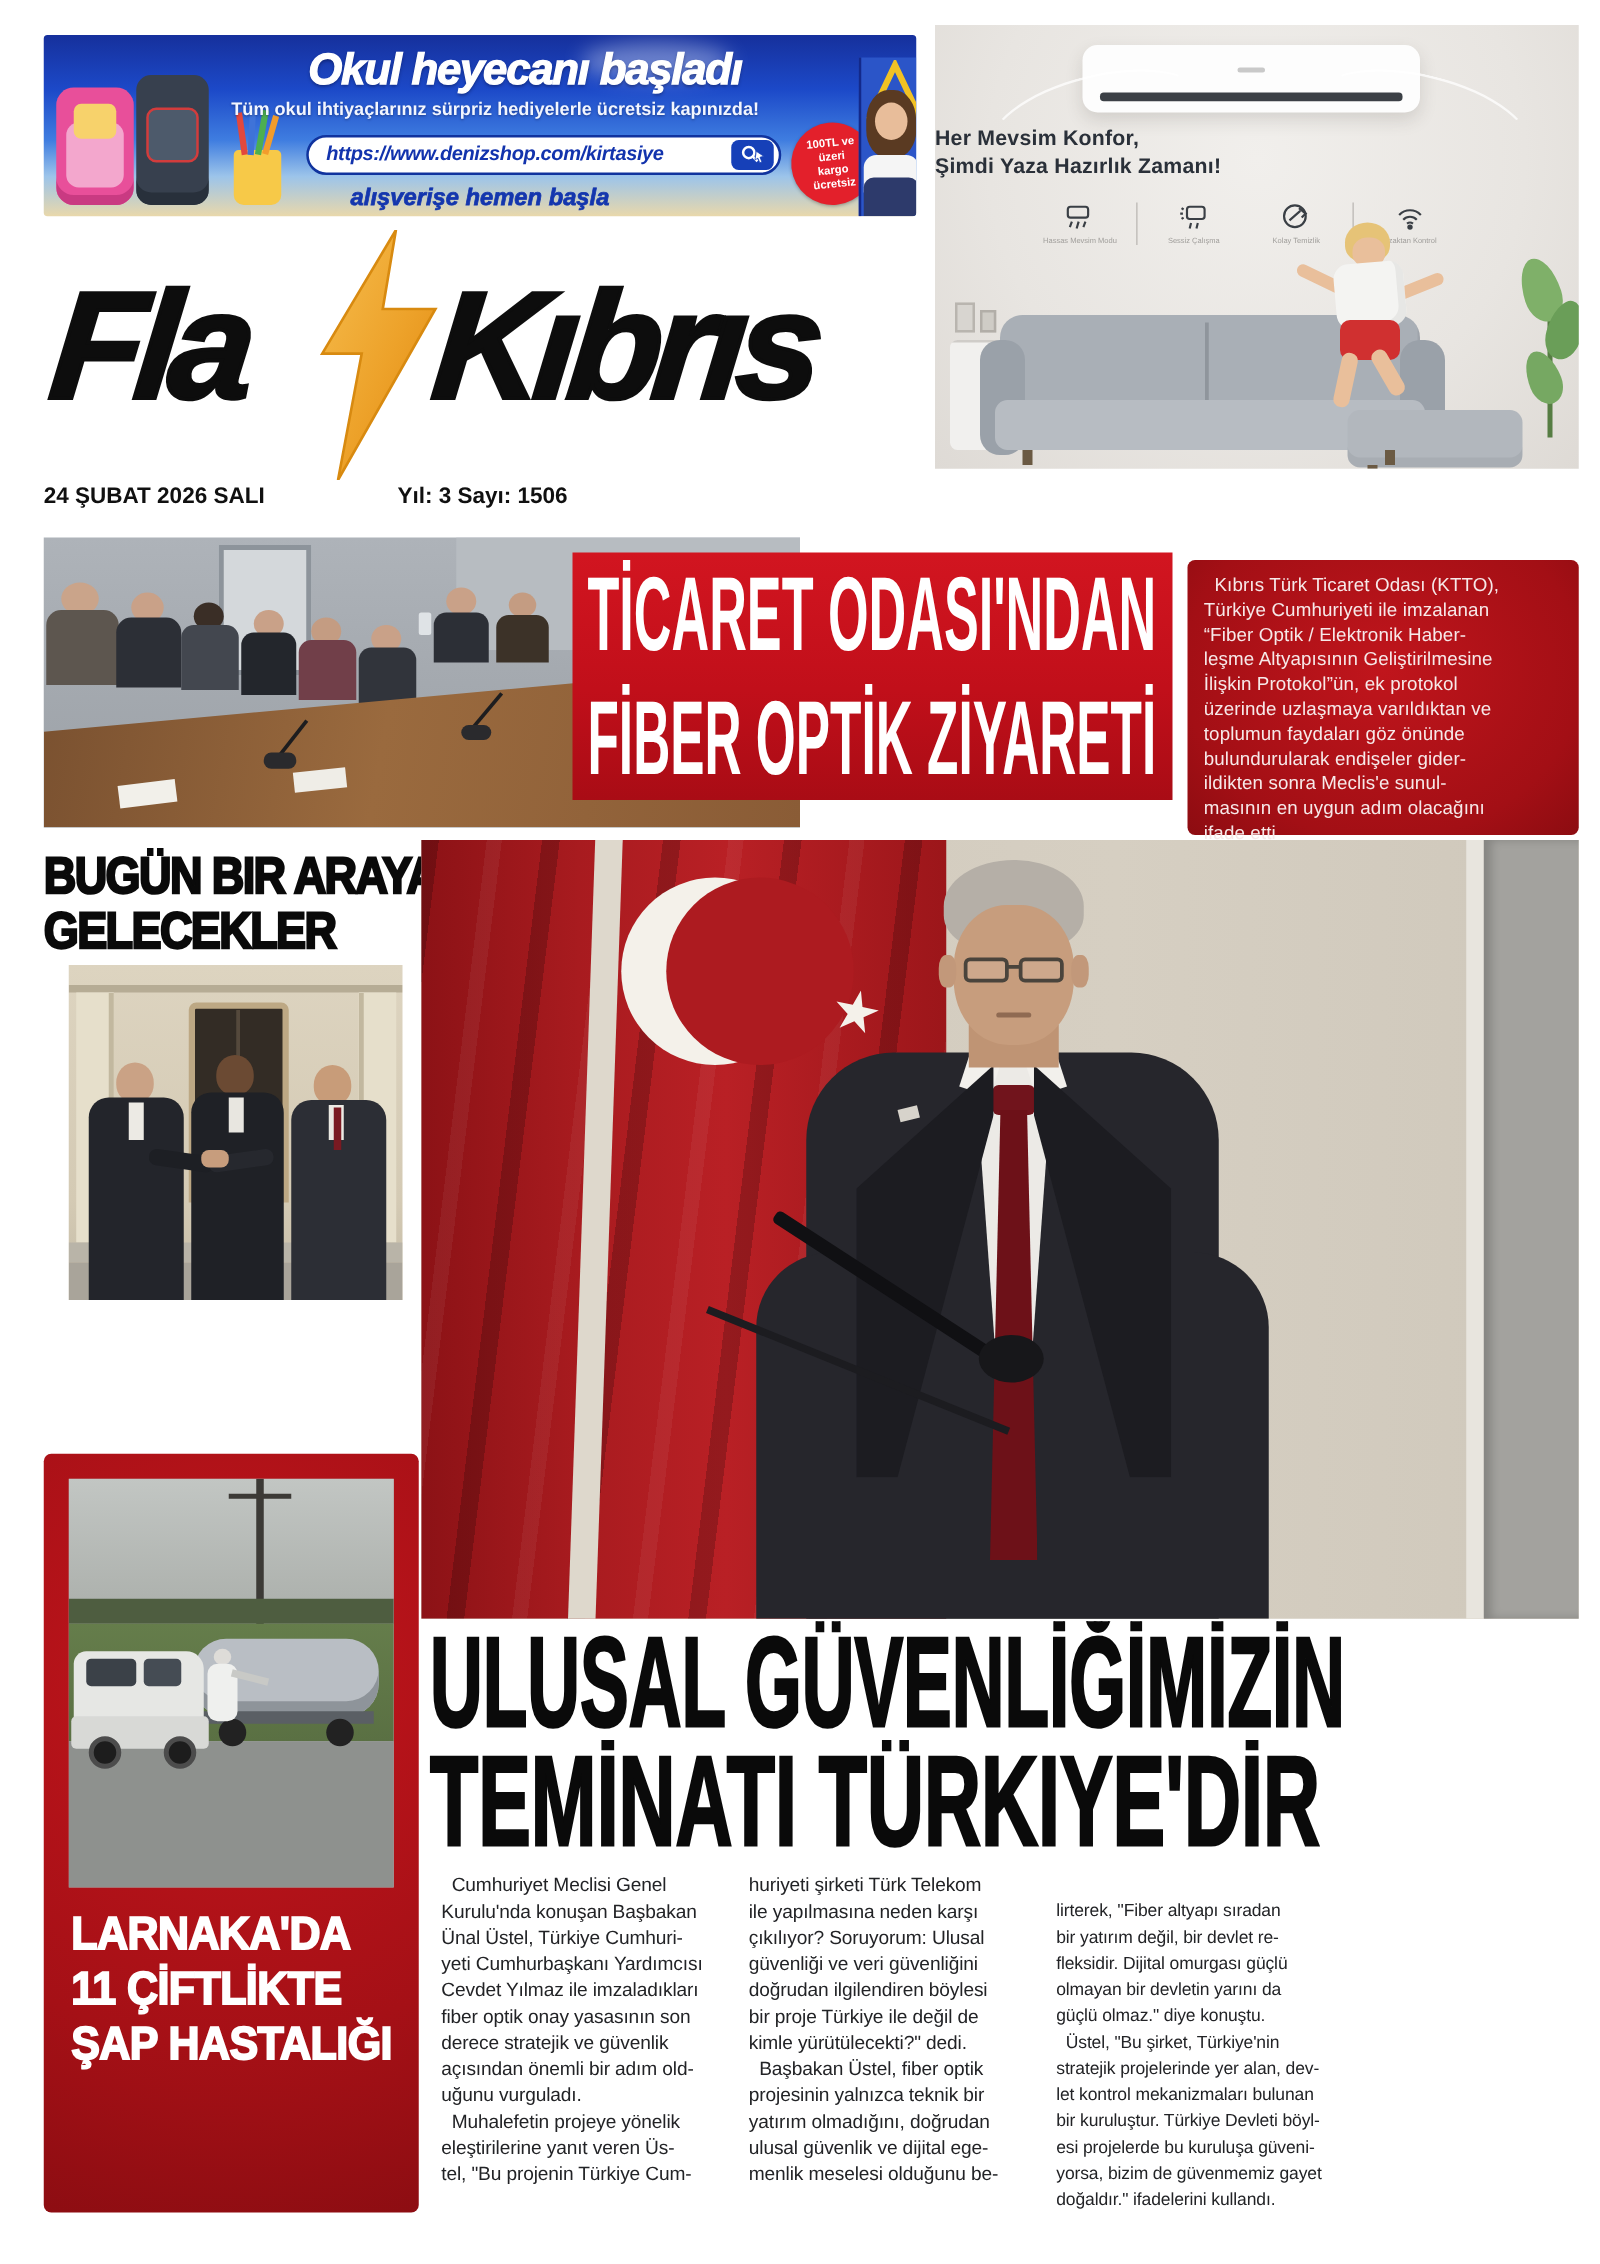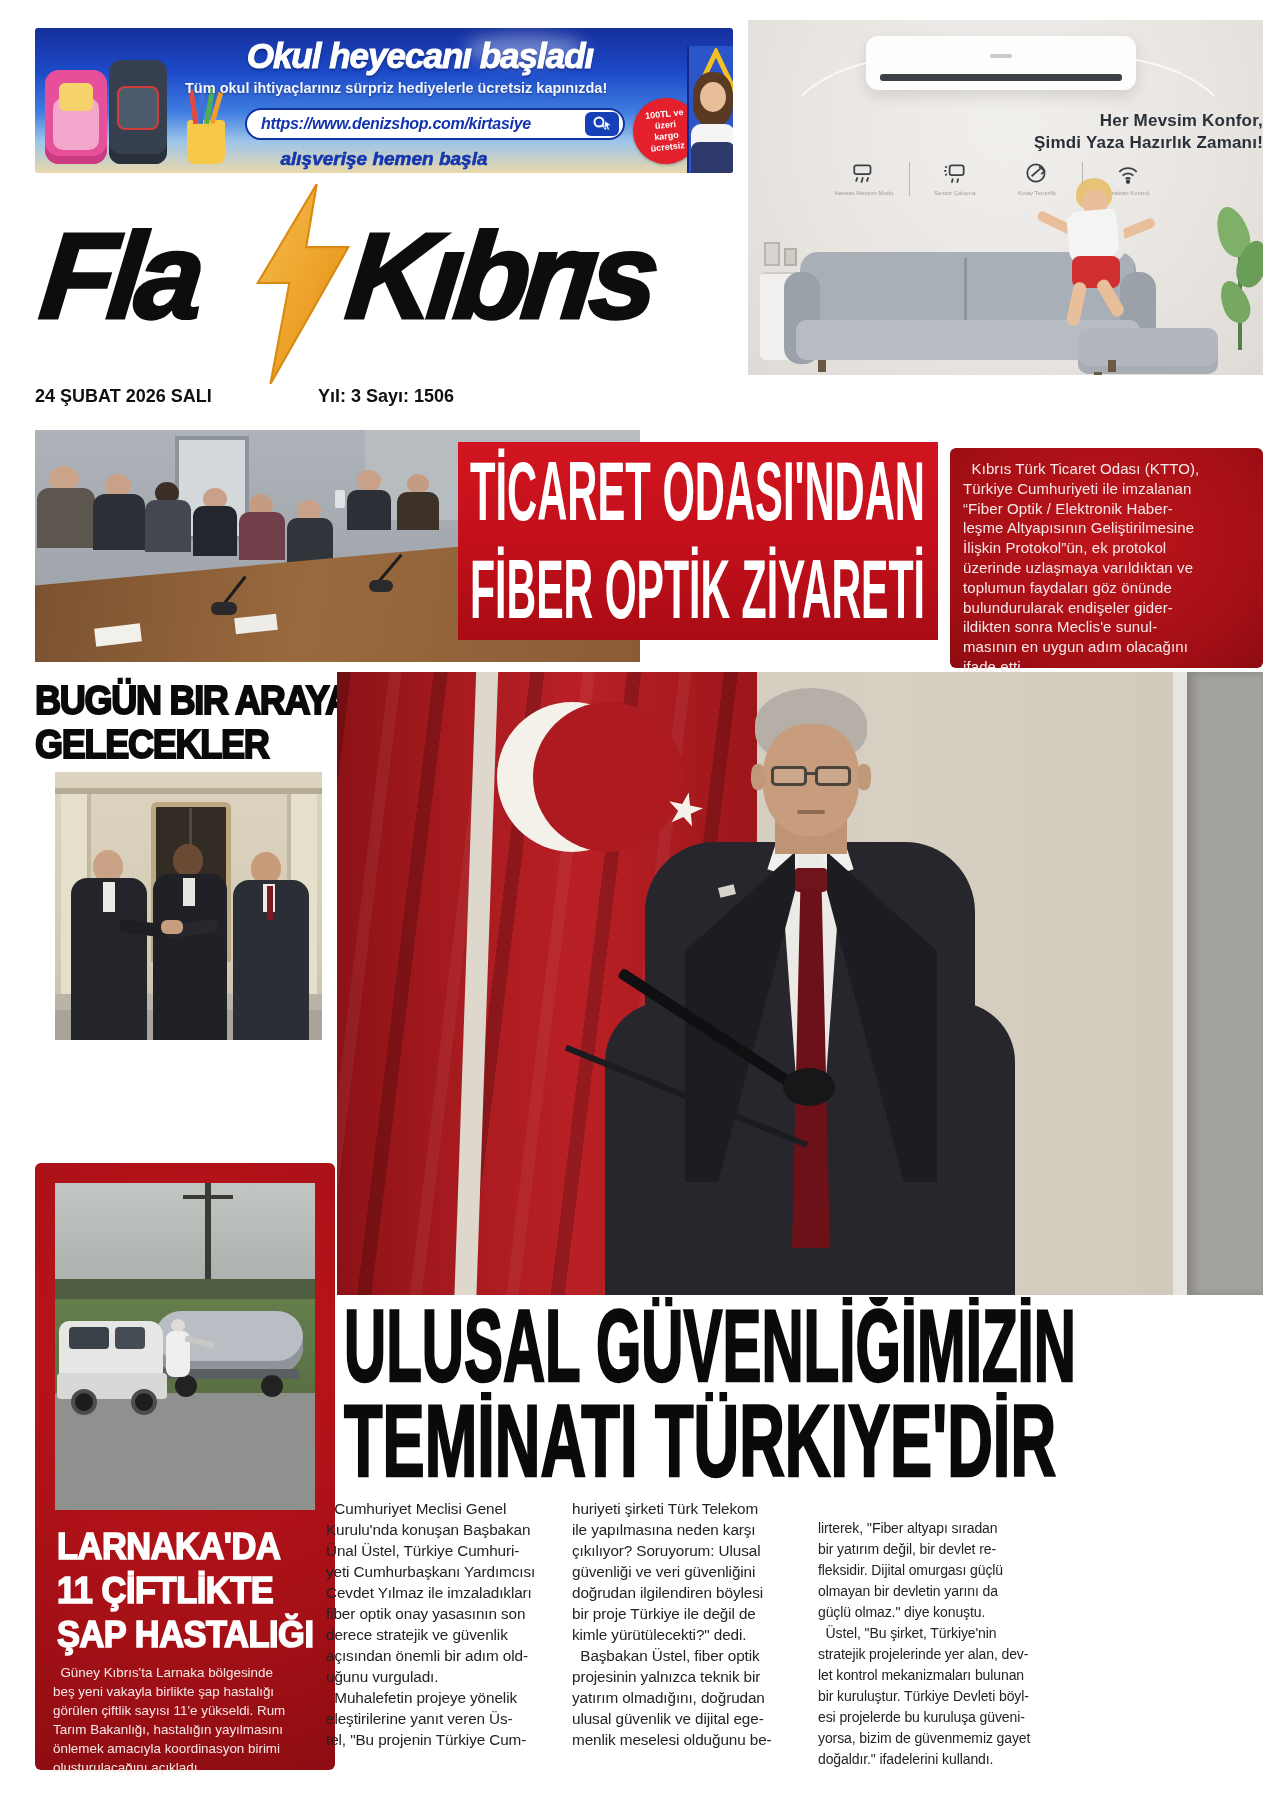--- a/index.html
+++ b/index.html
@@ -32,7 +32,7 @@
   
   .ad-climate { left:748px; top:20px; width:515px; height:355px; overflow:hidden;
     background:radial-gradient(circle at 50% 30%, #f1efec 0%, #e8e5e1 60%, #dedad5 100%); }
-  .ac-headline { position:absolute; left:0; right:0; top:90px; text-align:right;
+  .ac-headline { position:absolute; left:0; right:0; top:80px; text-align:left;
     font-size:17px; line-height:22px; font-weight:700; color:#2a3039; white-space:pre-line; letter-spacing:.2px; }
   .feat-row { position:absolute; left:75px; top:140px; width:365px; display:flex; align-items:flex-start; }
   .feat { width:82px; display:flex; flex-direction:column; align-items:center; }

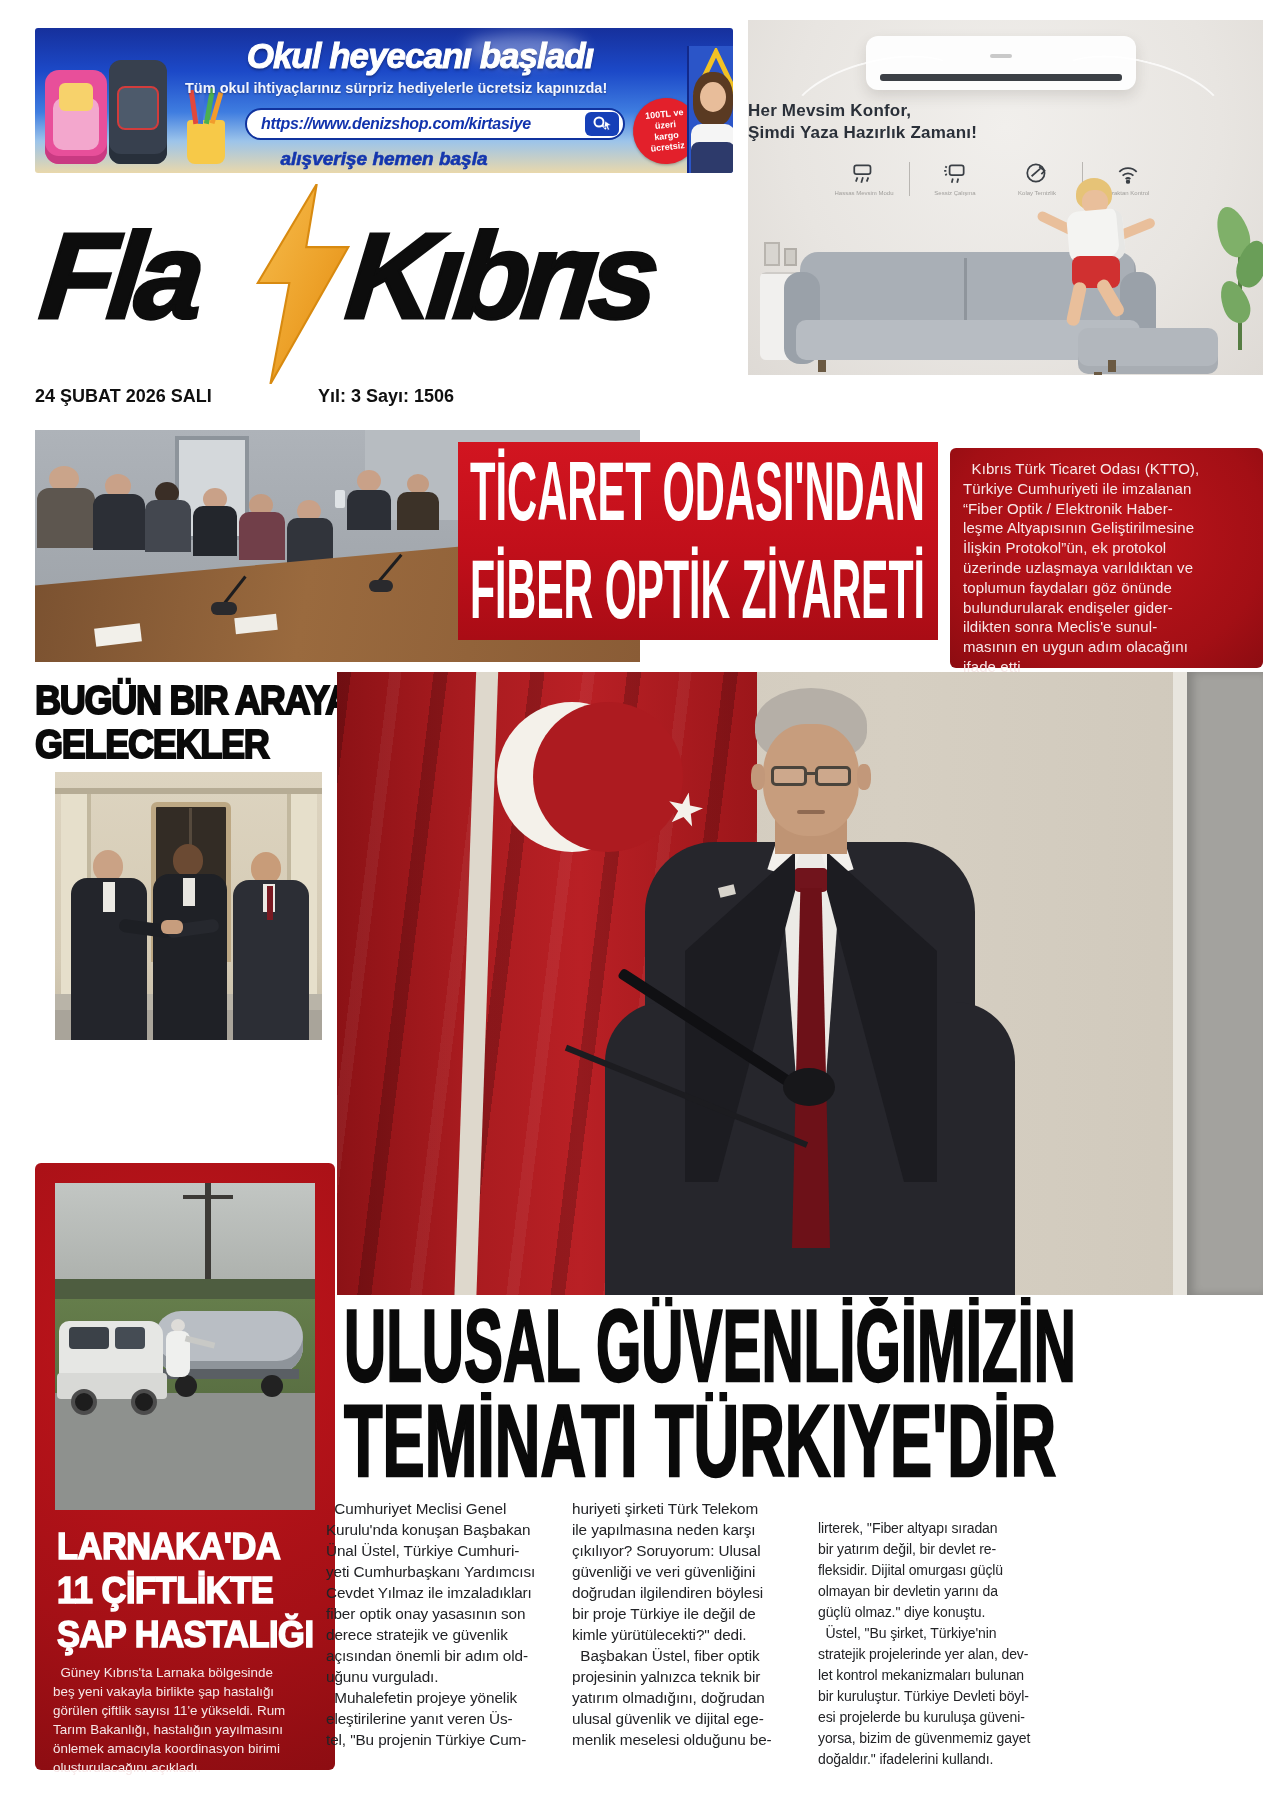--- a/index.html
+++ b/index.html
@@ -74,7 +74,7 @@
   .main-headline-svg { position:absolute; left:341px; }
   .mainhead-text { fill:#0a0a0a; stroke:#0a0a0a; stroke-width:2.5px; paint-order:stroke;
     font-family:"Liberation Sans",sans-serif; font-weight:bold; }
-  .columns { position:absolute; left:326px; top:1498px; width:734px; display:flex; gap:14px; }
+  .columns { position:absolute; left:353px; top:1498px; width:734px; display:flex; gap:14px; }
   .col { font-size:15.3px; line-height:21px; color:#222326; white-space:pre-wrap; letter-spacing:-.1px; }
   .col-1 { width:232px; } .col-2 { width:232px; } .col-3 { width:242px; font-size:14px; line-height:21px;margin-top:20px; }
 

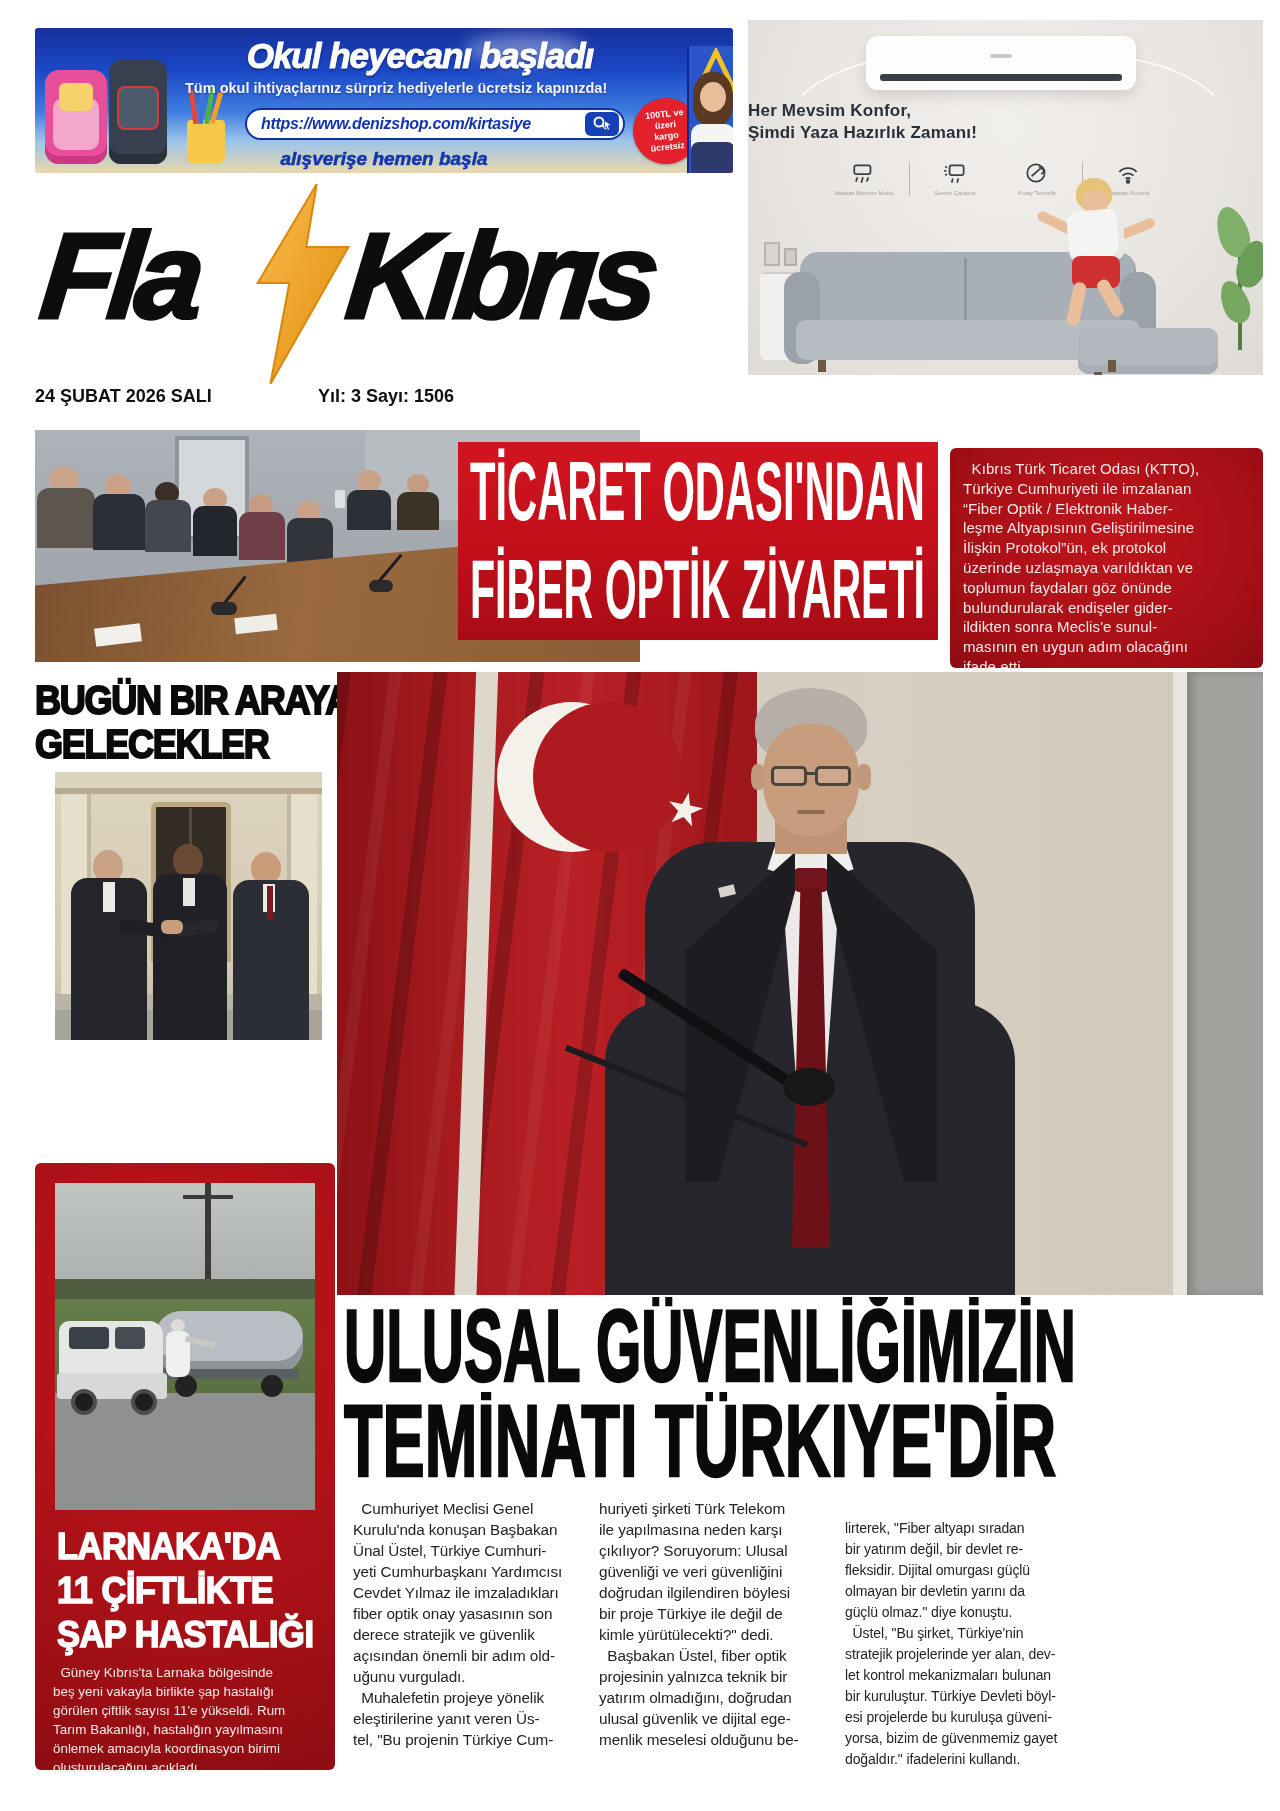--- a/index.html
+++ b/index.html
@@ -340,12 +340,6 @@
     <div class="larnaka-heading">LARNAKA'DA
 11 ÇİFTLİKTE
 ŞAP HASTALIĞI</div>
-    <div class="larnaka-body">  Güney Kıbrıs'ta Larnaka bölgesinde
-beş yeni vakayla birlikte şap hastalığı
-görülen çiftlik sayısı 11'e yükseldi. Rum
-Tarım Bakanlığı, hastalığın yayılmasını
-önlemek amacıyla koordinasyon birimi
-oluşturulacağını açıkladı.</div>
   </div>
 
   <div class="photo" style="left:337px;top:672px;width:926px;height:623px;background:linear-gradient(90deg,#cfc8bb 0%,#d6cfc2 60%,#cfc8bb 100%);">

